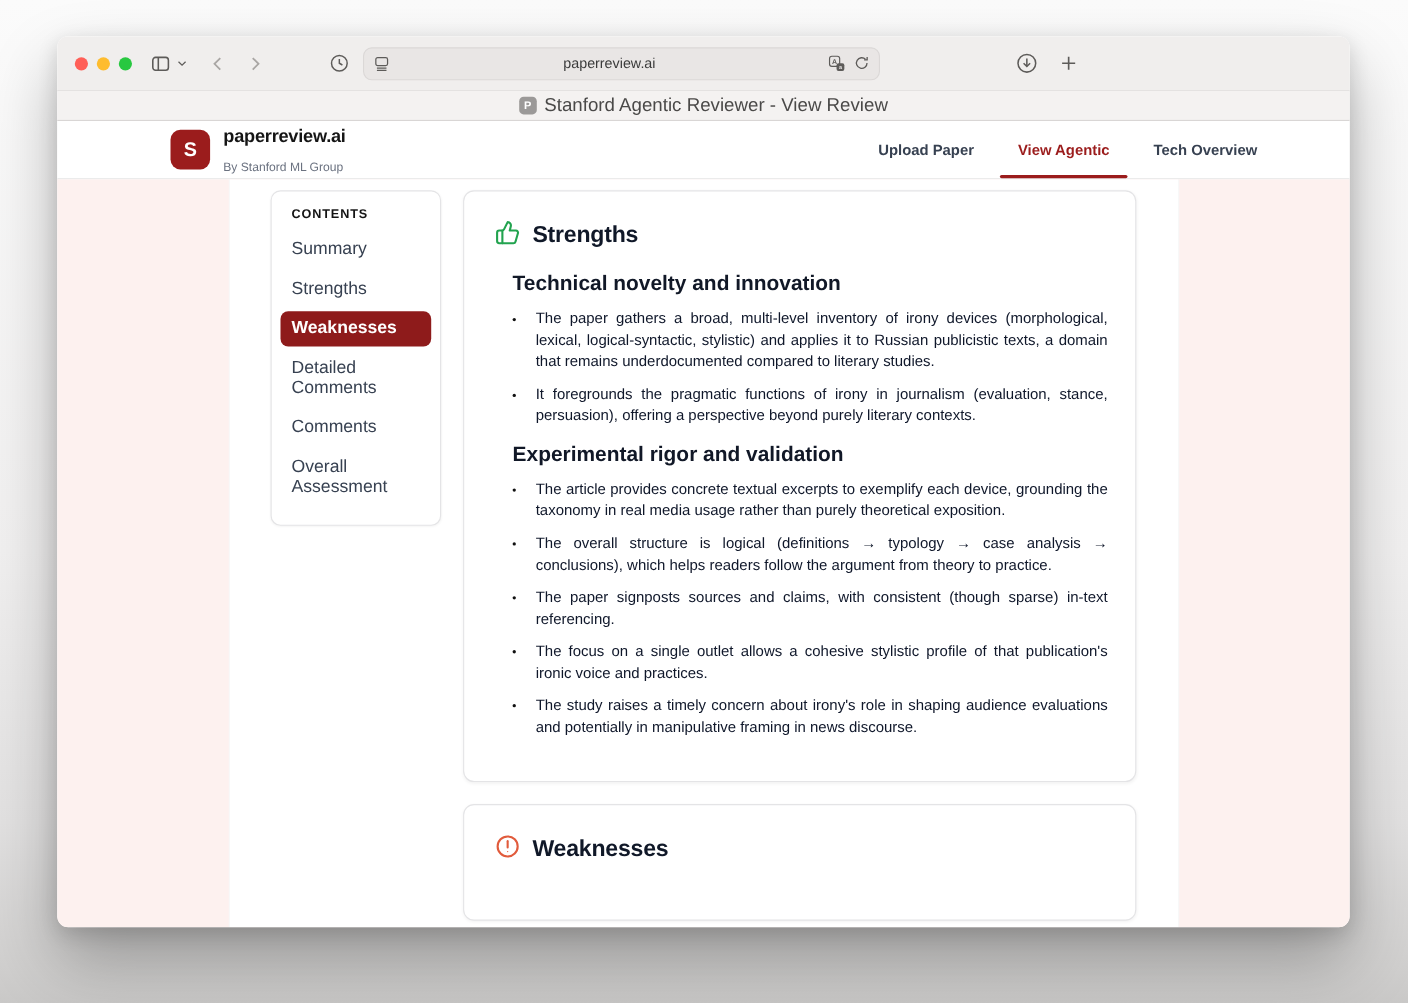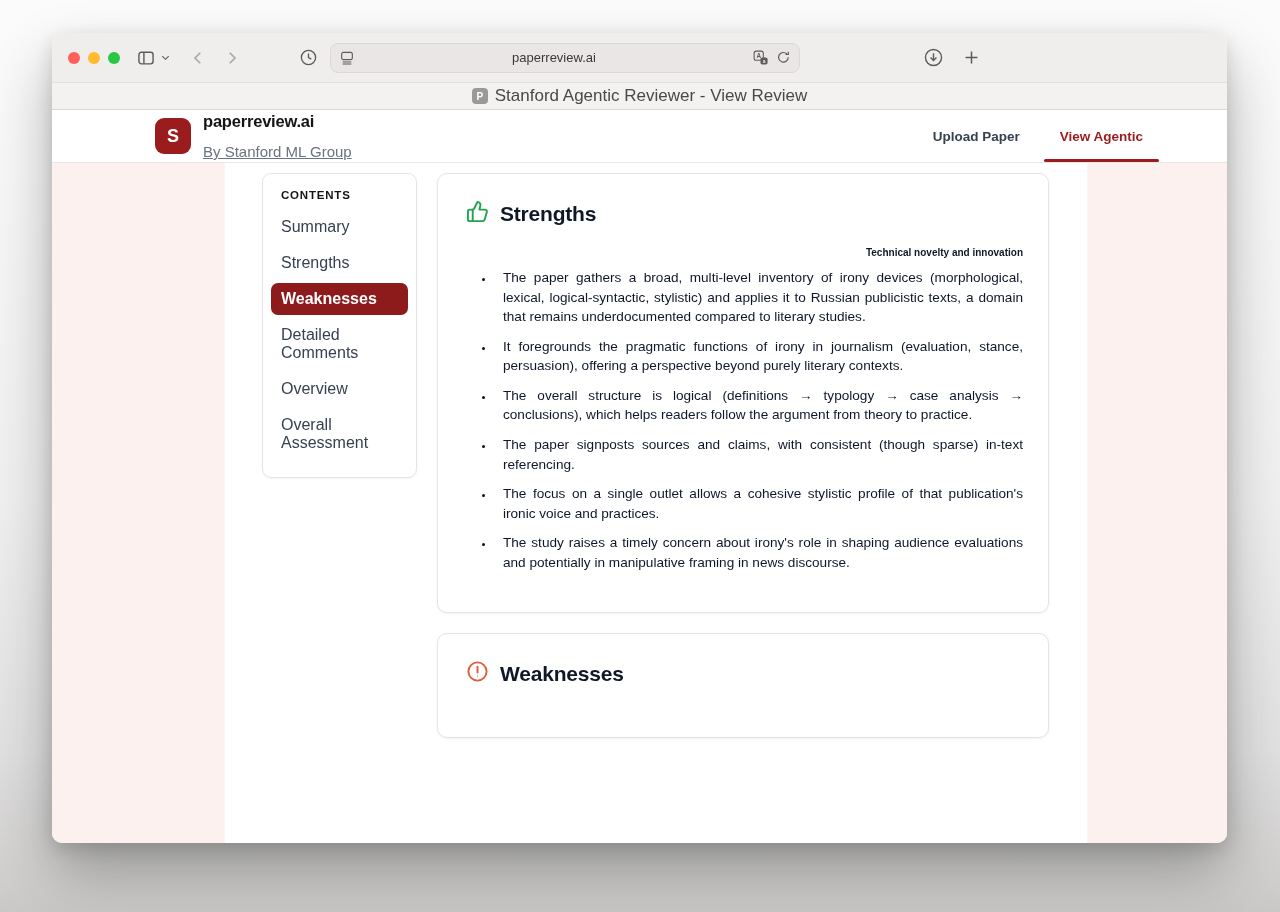--- a/index.html
+++ b/index.html
@@ -192,6 +192,7 @@
     <div class="nav">
       <div class="nav-item">Upload Paper</div>
       <div class="nav-item active">View Agentic</div>
+      <div class="nav-item">Tech Overview</div>
     </div>
   </div>
 

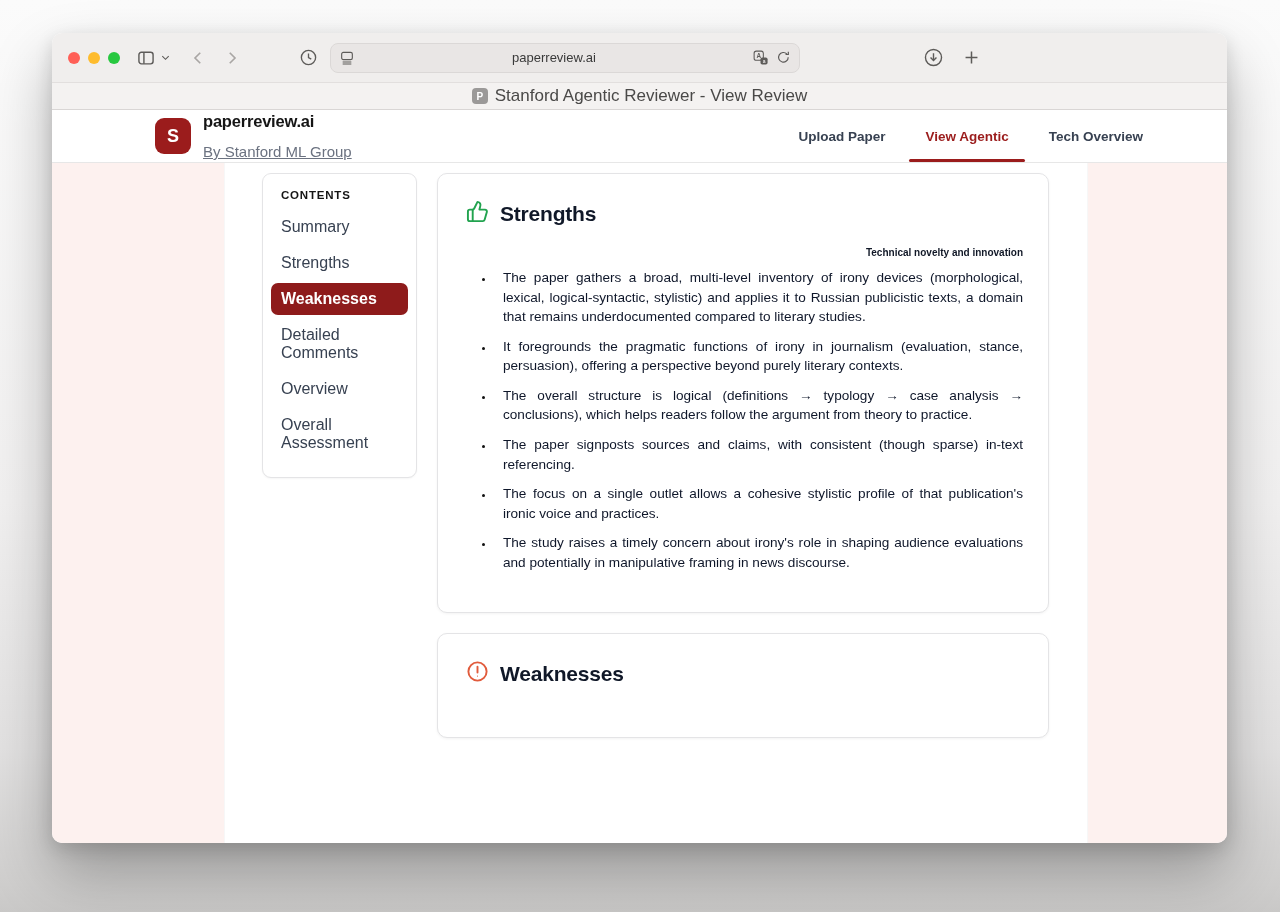--- a/index.html
+++ b/index.html
@@ -52,7 +52,7 @@
     margin-right:12px;
   }
   .brand-text .t { font-size:16.5px; font-weight:bold; color:#151515; letter-spacing:-.2px; }
-  .brand-text .s { font-size:15px; color:#6b7280; margin-top:12px;text-decoration:underline; }
+  .brand-text .s { font-size:11px; color:#6b7280; margin-top:12px; }
   .nav { margin-left:auto; display:flex; gap:40px; height:100%; align-items:center; margin-right:40px; }
   .nav-item { font-size:13.5px; font-weight:600; color:#374151; height:100%;
               display:flex; align-items:center; position:relative; cursor:pointer; }

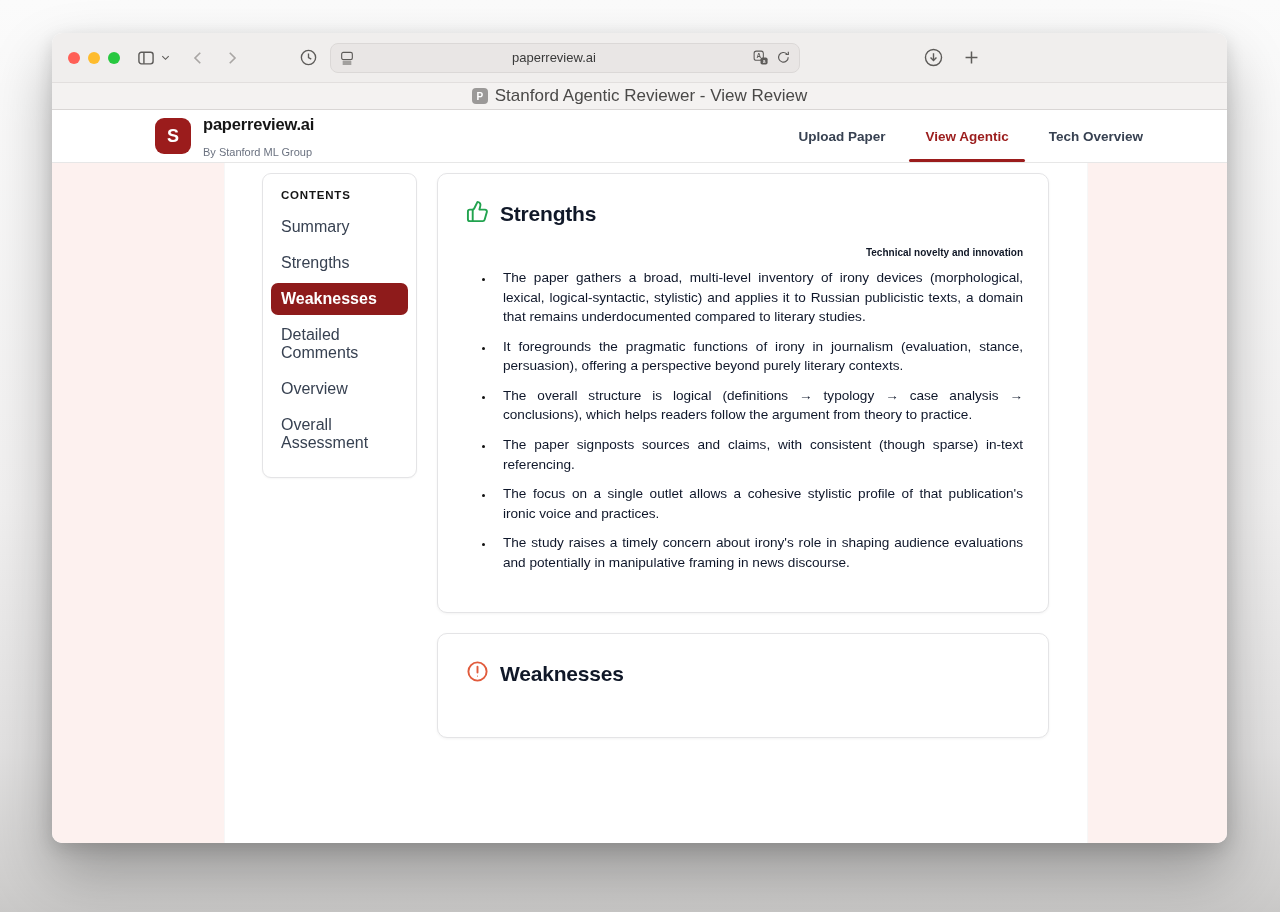--- a/index.html
+++ b/index.html
@@ -66,7 +66,7 @@
     height:680px; background:#fdf1ef; position:relative; overflow:hidden;
   }
   .sheet {
-    position:absolute; left:172px; top:0; width:864px; height:100%; background:#fff;
+    position:absolute; left:156px; top:0; width:864px; height:100%; background:#fff;
     border-left:1px solid rgba(0,0,0,.03); border-right:1px solid rgba(0,0,0,.03);
     display:flex; align-items:flex-start;
   }

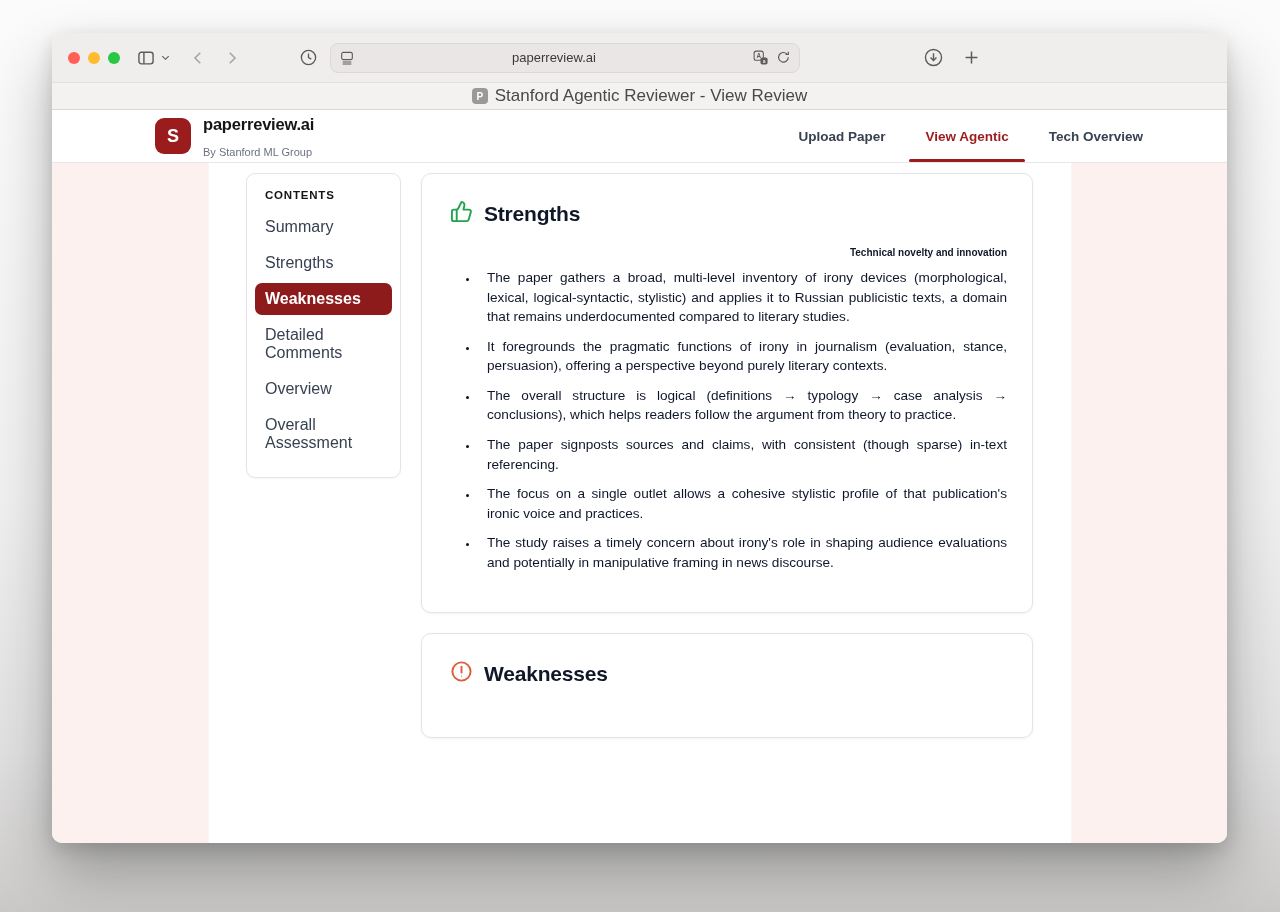--- a/index.html
+++ b/index.html
@@ -88,7 +88,7 @@
   }
   .card-title-row { display:flex; align-items:center; gap:11px; margin-bottom:20px; }
   .card-title { font-size:21px; font-weight:800; color:#101828; letter-spacing:-.2px; }
-  .group-heading { font-size:10px; font-weight:bold; color:#111827; margin:15px 0 10px 0;text-align:right; }
+  .group-heading { font-size:19px; font-weight:bold; color:#111827; margin:15px 0 10px 16px; }
   .card .group:first-of-type .group-heading { margin-top:0; }
   .bullets { margin:0; padding-left:29px; list-style:disc; }
   .bullets li {

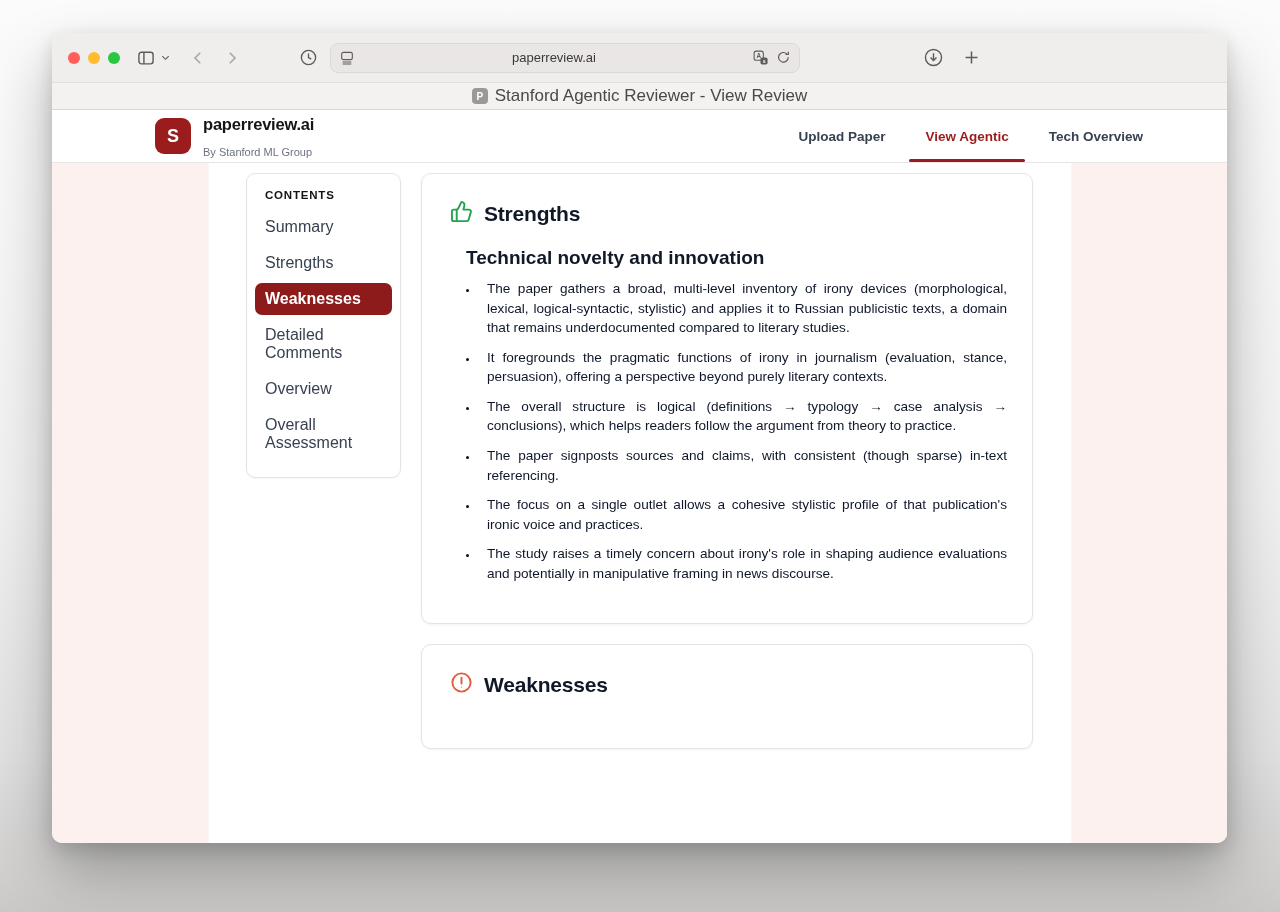--- a/index.html
+++ b/index.html
@@ -206,7 +206,7 @@
           <li class="contents-item">Strengths</li>
           <li class="contents-item active">Weaknesses</li>
           <li class="contents-item">Detailed Comments</li>
-          <li class="contents-item">Overview</li>
+          <li class="contents-item">Comments</li>
           <li class="contents-item">Overall Assessment</li>
         </ul>
       </nav>

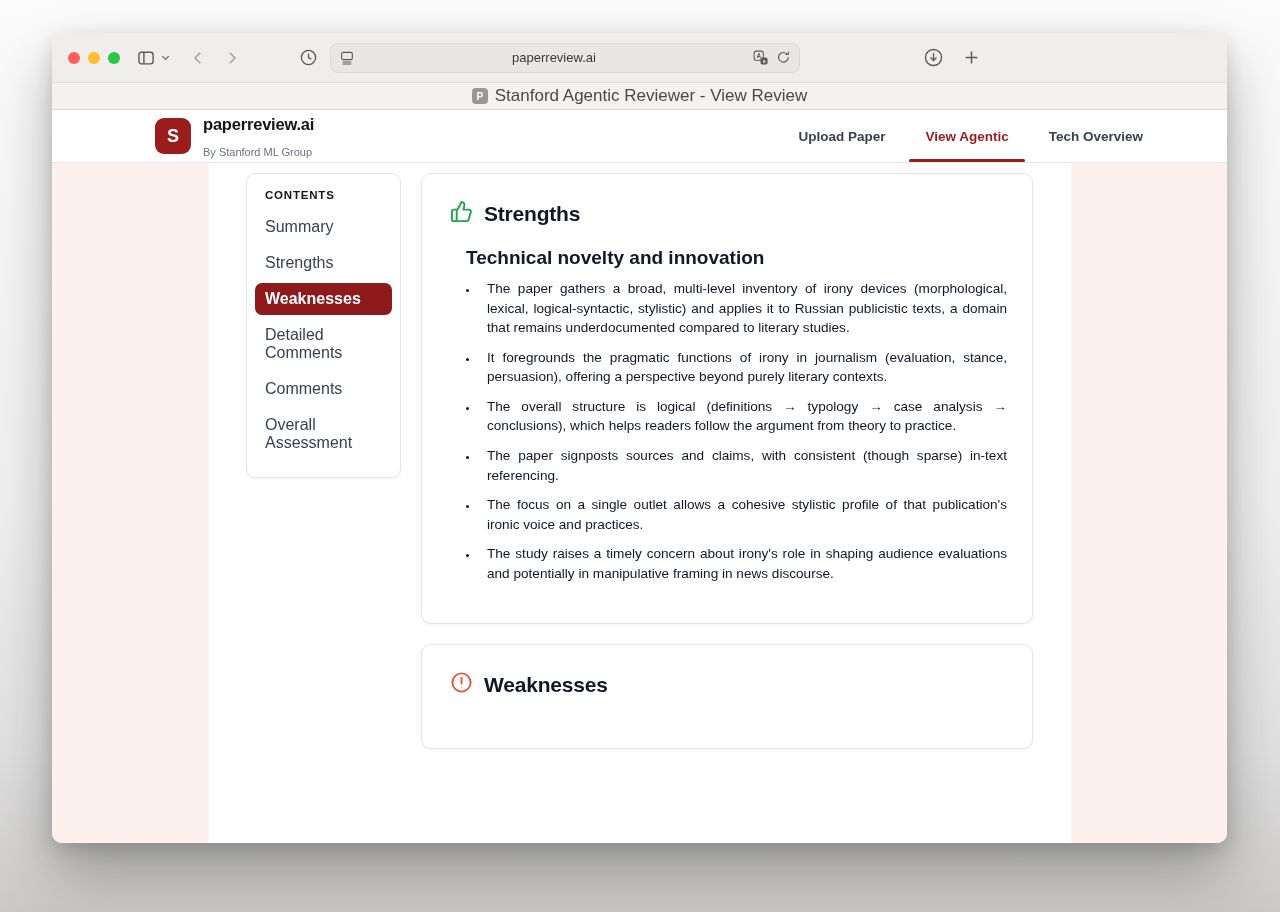--- a/index.html
+++ b/index.html
@@ -232,6 +232,12 @@
             </ul>
           </div>
           <div class="group">
+            <h3 class="group-heading">Experimental rigor and validation</h3>
+            <ul class="bullets">
+              <li>The article provides concrete textual excerpts to exemplify each device, grounding the taxonomy in real media usage rather than purely theoretical exposition.</li>
+            </ul>
+          </div>
+          <div class="group">
             <ul class="bullets">
               <li>The overall structure is logical (definitions → typology → case analysis → conclusions), which helps readers follow the argument from theory to practice.</li>
               <li>The paper signposts sources and claims, with consistent (though sparse) in-text referencing.</li>

